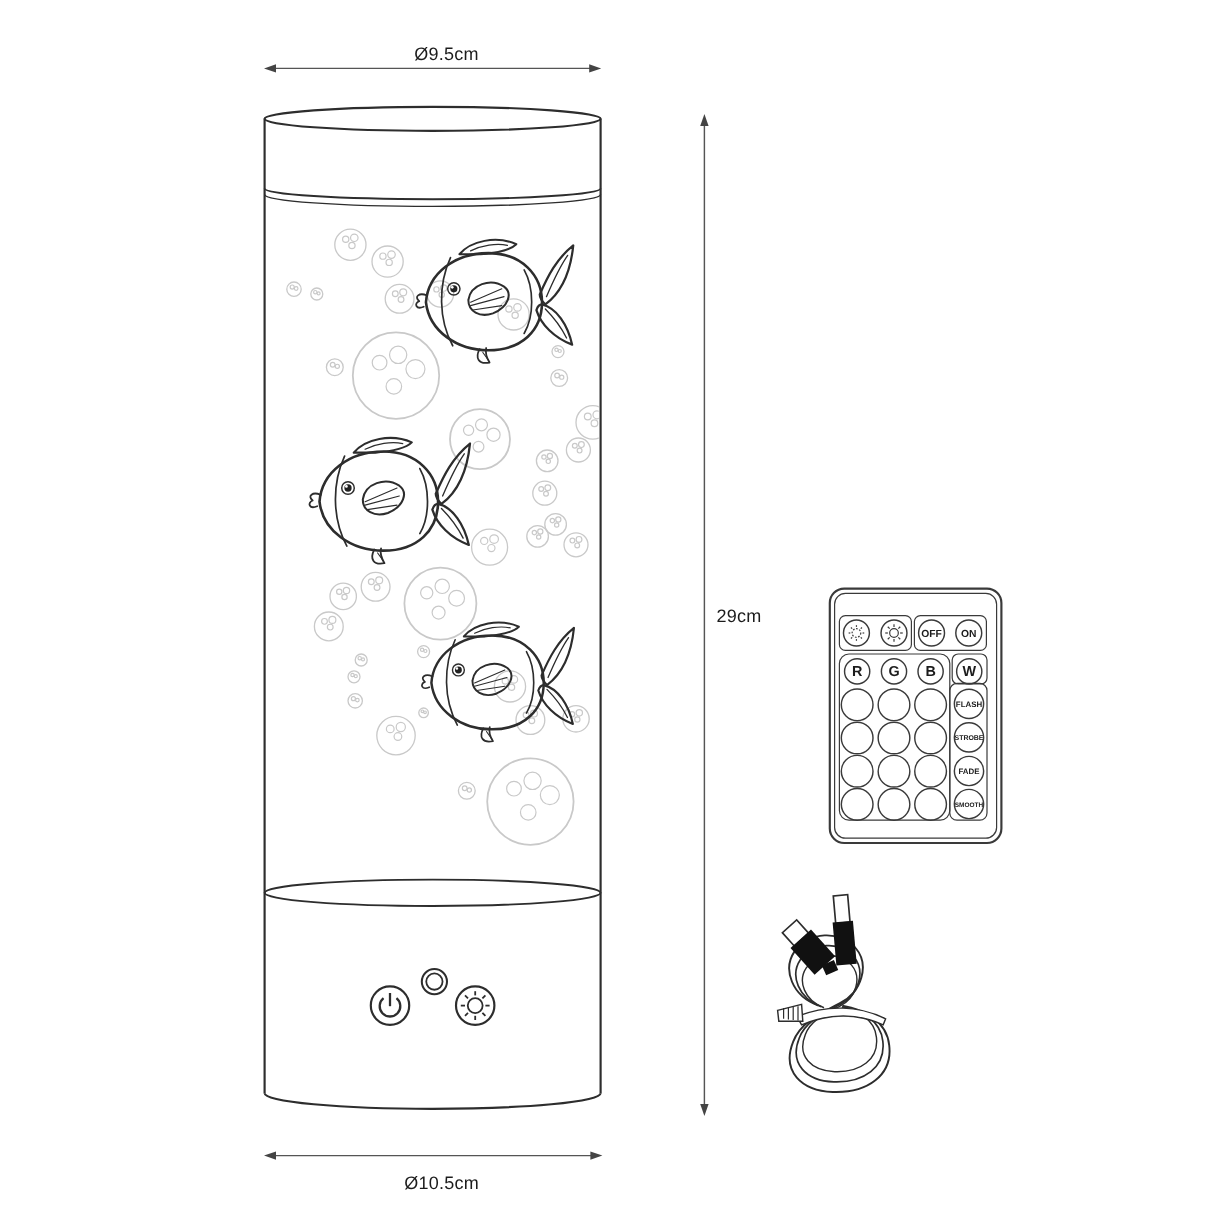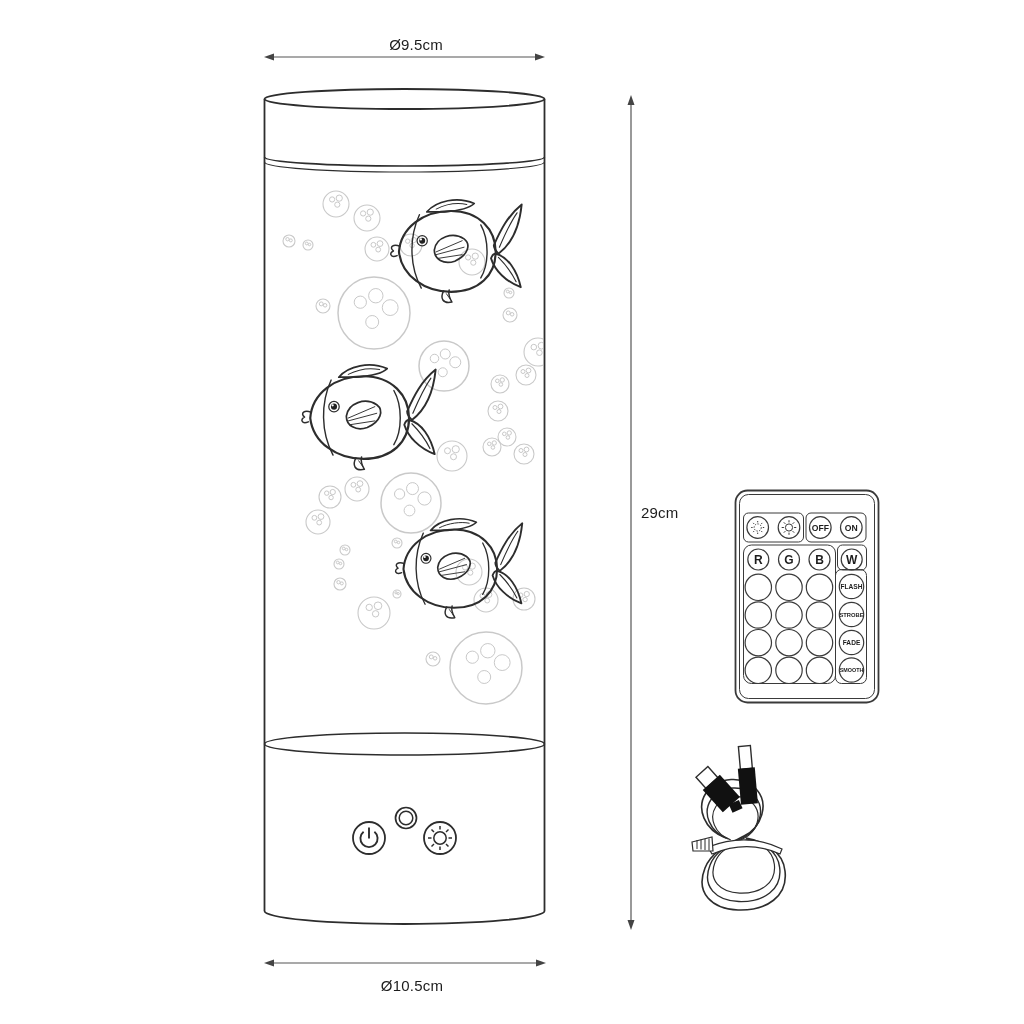--- a/index.html
+++ b/index.html
@@ -4,7 +4,7 @@
 <style>
   html,body{margin:0;padding:0;background:#ffffff;}
   .canvas{position:relative;width:892px;height:1024px;background:#ffffff;overflow:hidden;
-          font-family:"Liberation Sans", sans-serif;padding-left:44px;}
+          font-family:"Liberation Sans", sans-serif;}
   svg text{font-family:"Liberation Sans", sans-serif;fill:#1c1c1c;}
   .dim-label{font-size:15px;font-weight:500;letter-spacing:.2px;}
   .btn-letter{font-size:12px;font-weight:700;}

